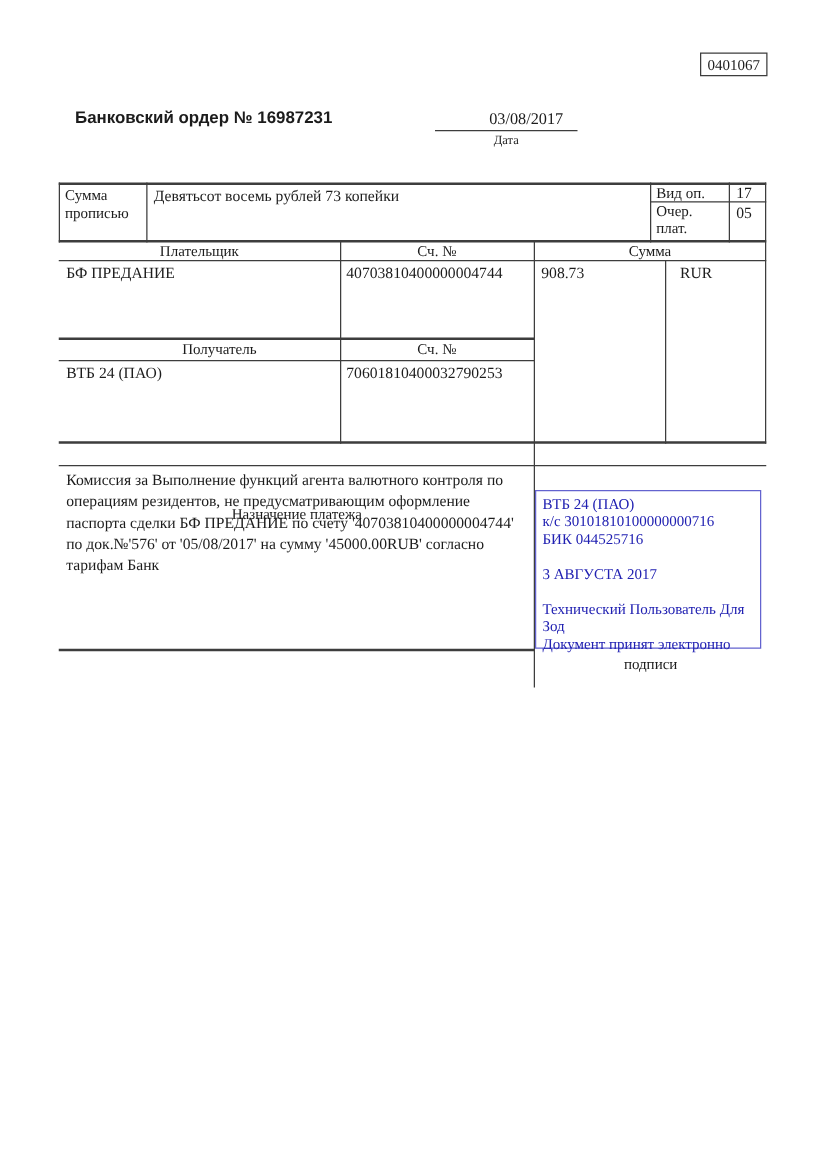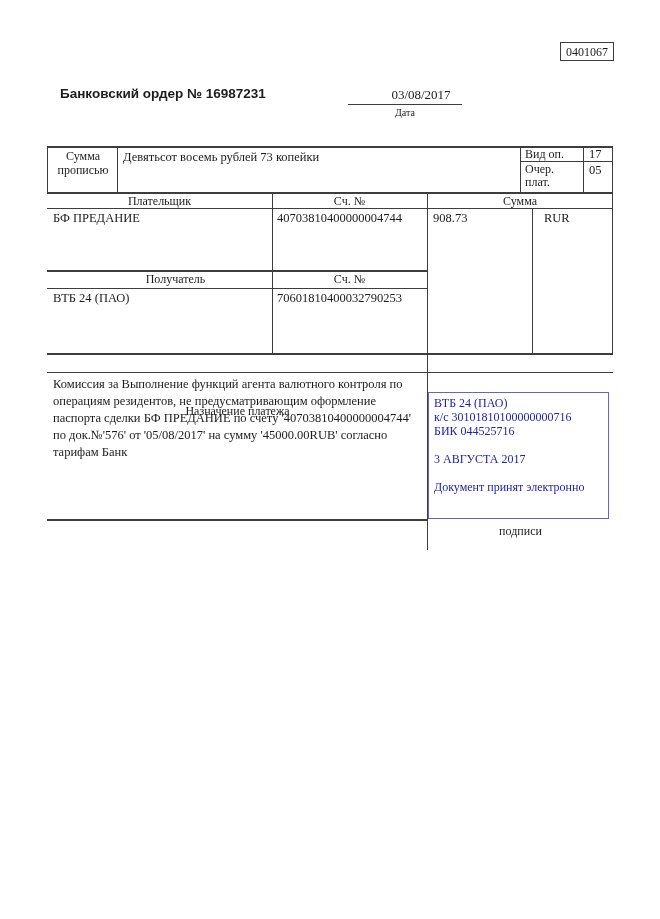--- a/index.html
+++ b/index.html
@@ -55,7 +55,7 @@
     <div class="ln" style="left:380px;top:46px;width:1px;height:358px;"></div>
     <div class="ln" style="left:485px;top:62px;width:1px;height:147px;"></div>
 
-    <div class="t cellhead wrap" style="left:5px;top:3px;width:62px;line-height:14px;text-align:center;">Сумма прописью</div>
+    <div class="t cellhead wrap" style="left:5px;top:3px;width:62px;line-height:14px;">Сумма прописью</div>
     <div class="t" style="left:76px;top:4px;">Девятьсот восемь рублей 73 копейки</div>
     <div class="t cellhead" style="left:478px;top:1px;">Вид оп.</div>
     <div class="t" style="left:542px;top:1px;">17</div>

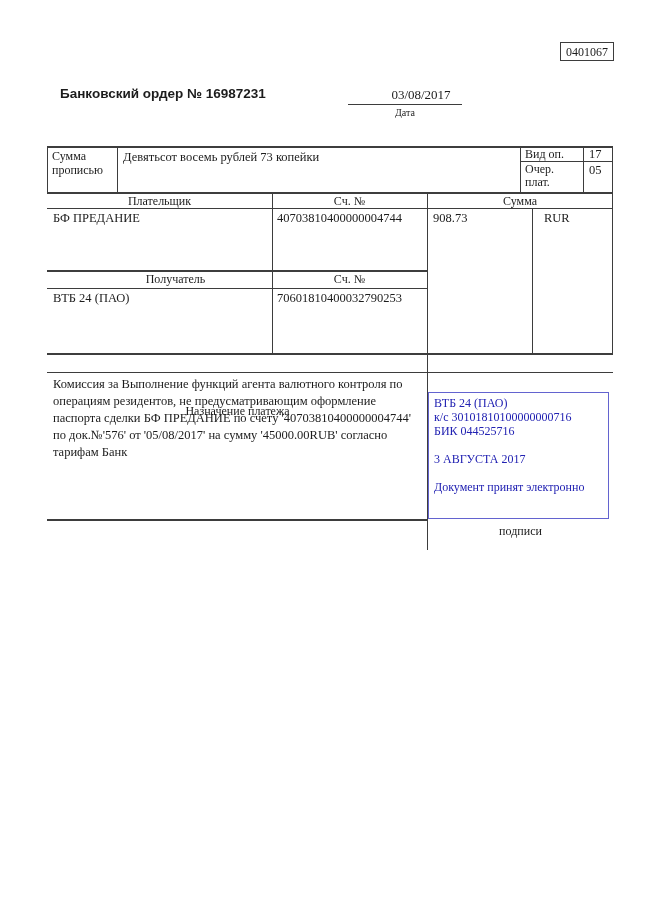--- a/index.html
+++ b/index.html
@@ -88,6 +88,7 @@
       <div class="gap"></div>
       <div>3 АВГУСТА 2017</div>
       <div class="gap"></div>
+      <div>Технический Пользователь Для Зод</div>
       <div>Документ принят электронно</div>
     </div>
 

